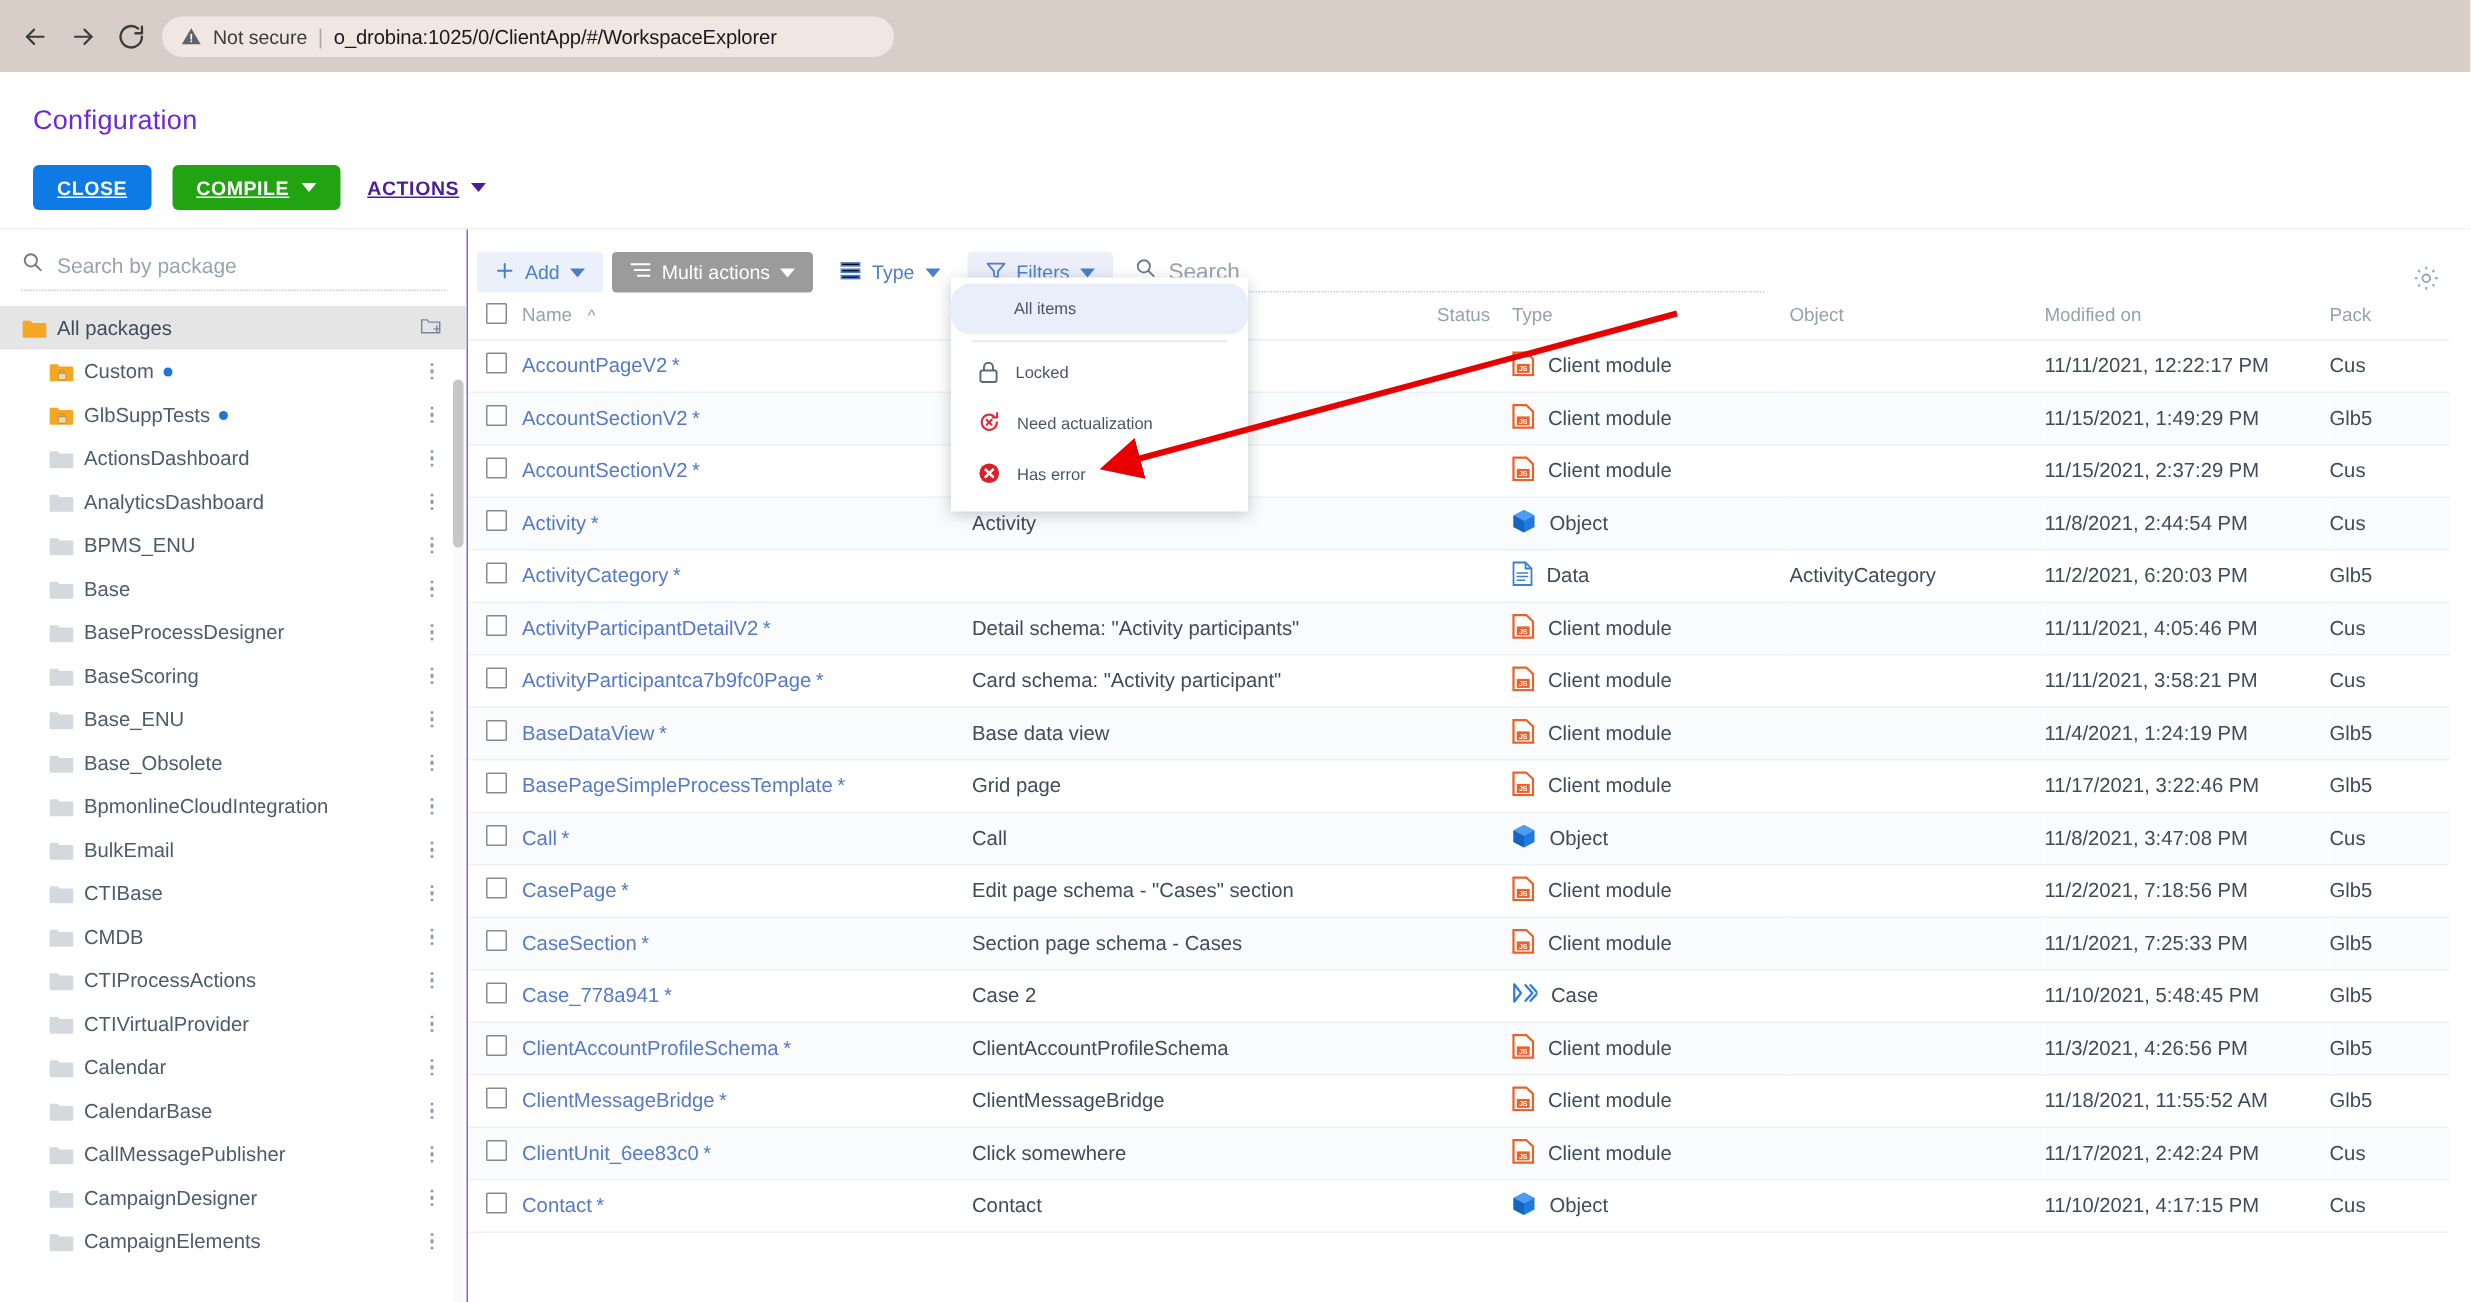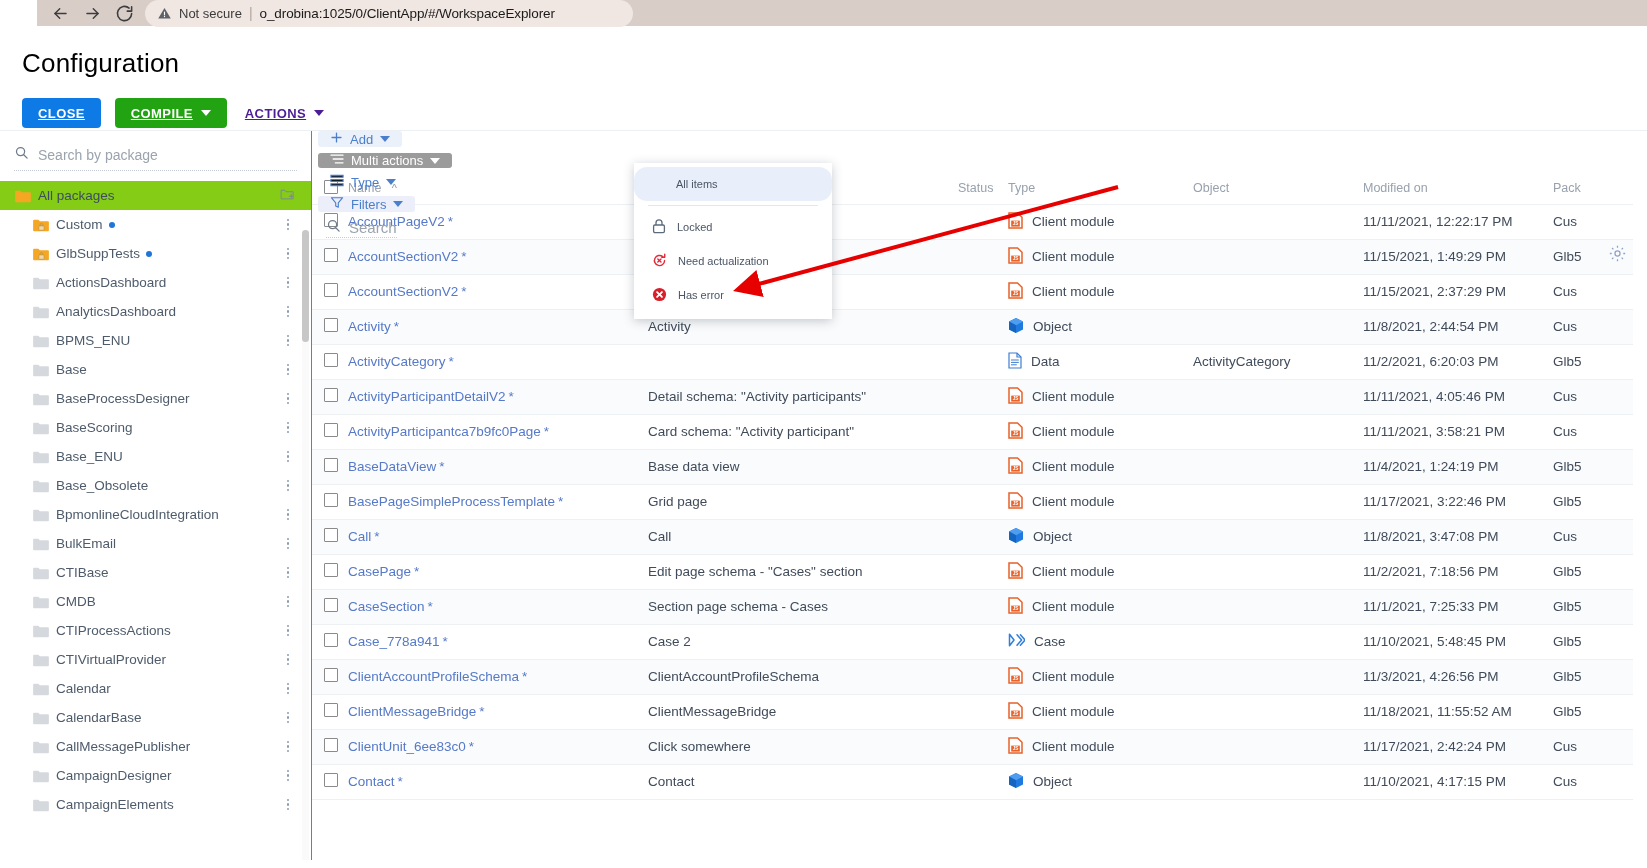--- a/index.html
+++ b/index.html
@@ -12,13 +12,12 @@
 
   
   .browser-bar {
-    height: 26px;
+    height: 48px;
     background: #d9cdc8;
     display: flex;
     align-items: center;
     padding: 0 8px;
     gap: 2px;
-    margin-left: 37px;
   }
   .nav-btn {
     width: 30px; height: 28px;

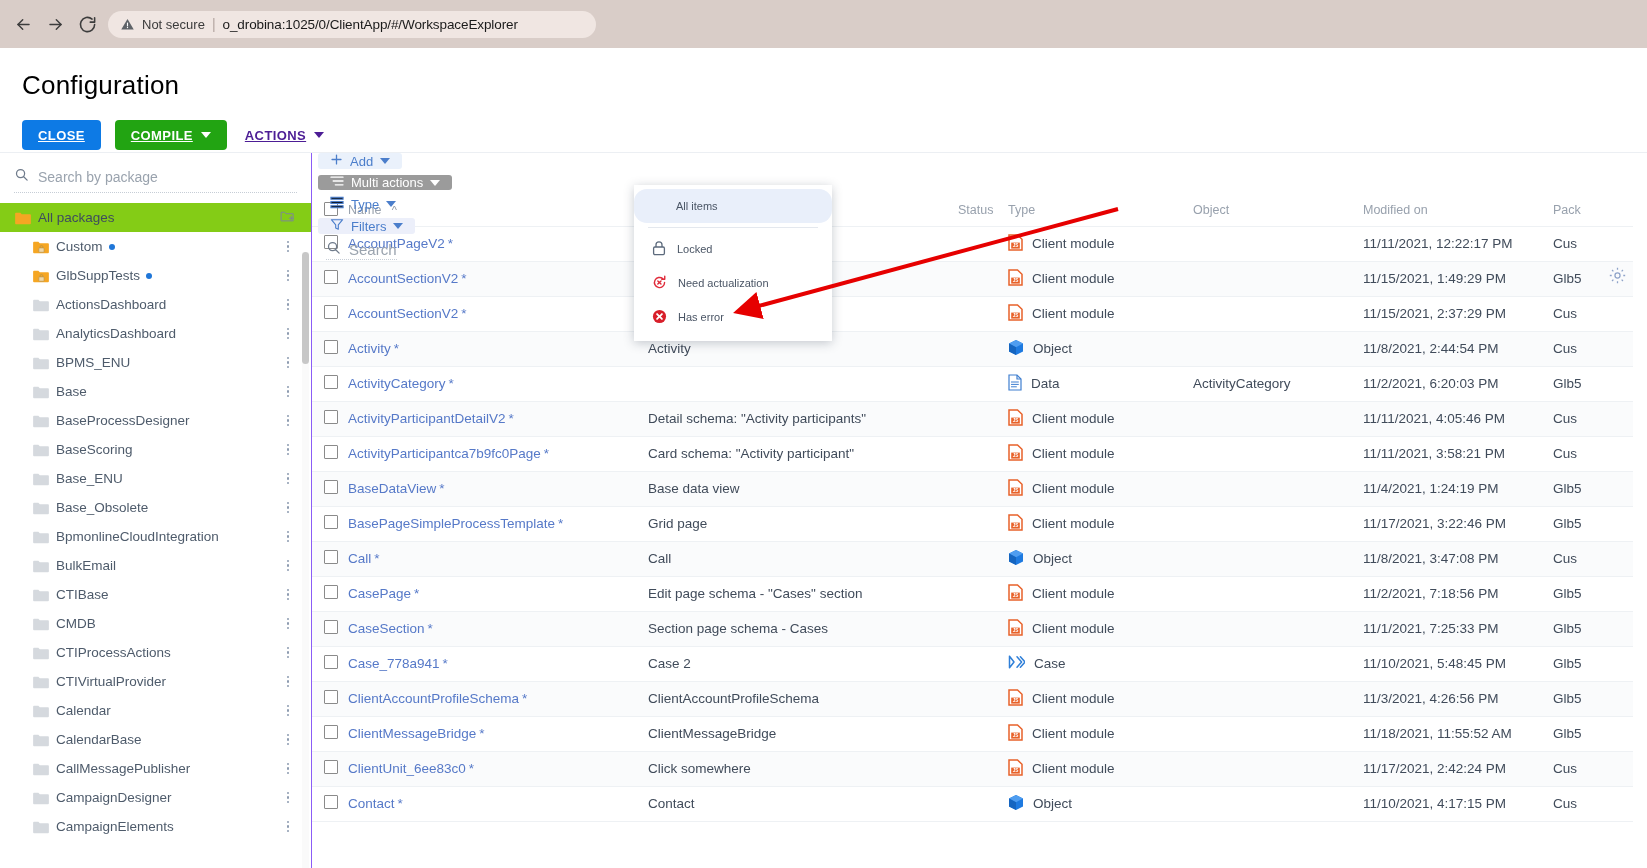--- a/index.html
+++ b/index.html
@@ -57,8 +57,8 @@
     border-bottom: 1px solid #eceff3;
   }
   .page-title {
-    font-size: 26px;
-    color: #000000;
+    font-size: 18px;
+    color: #6d28d9;
     font-weight: 300;
     letter-spacing: 0.2px;
   }

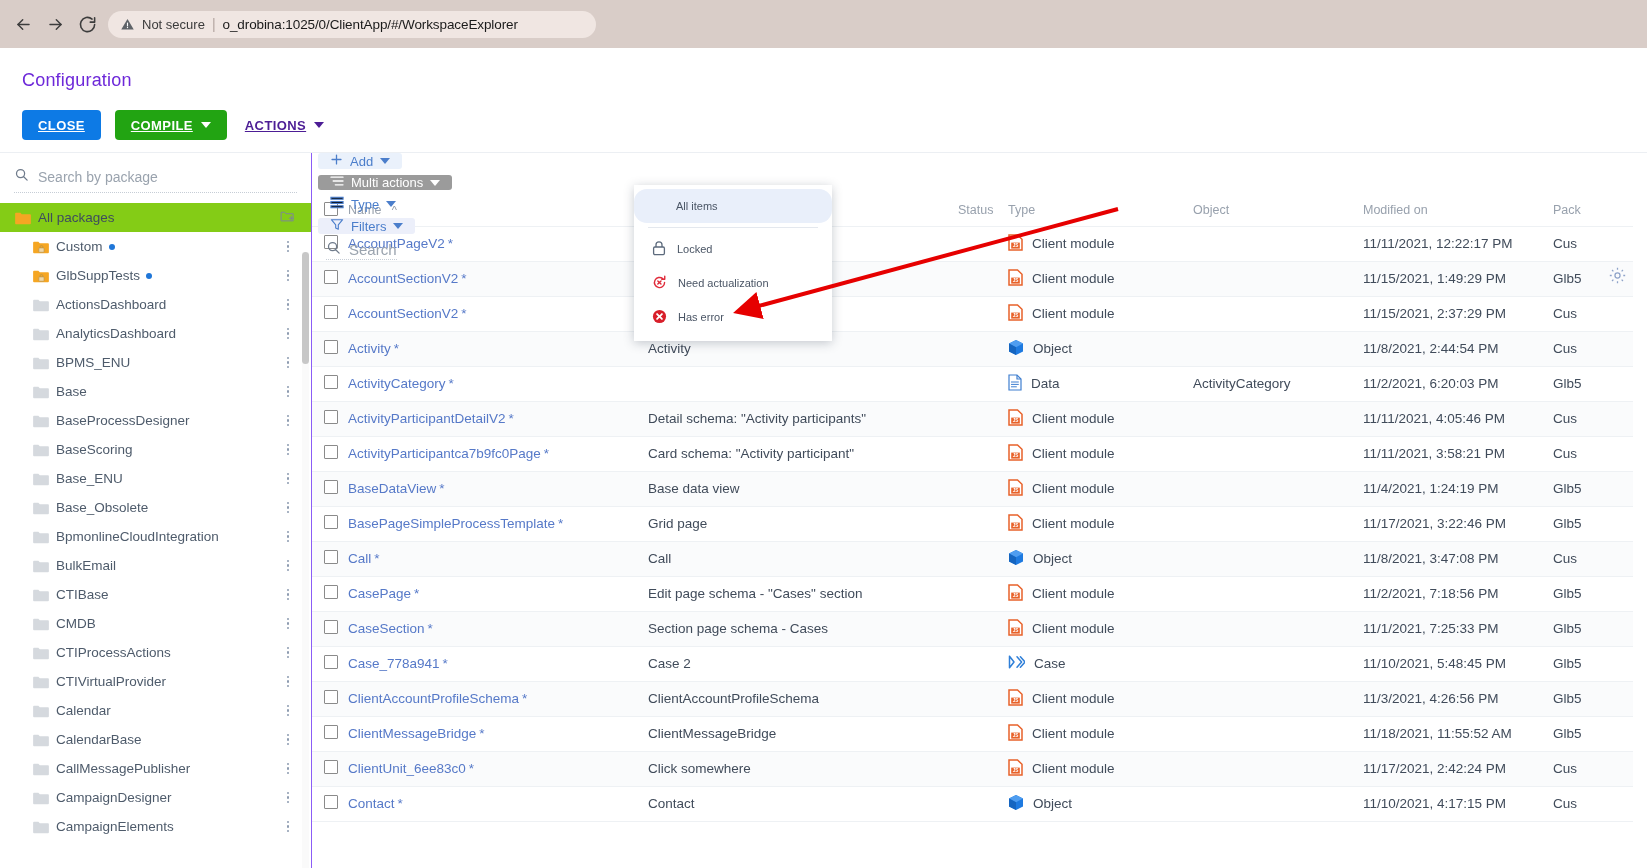--- a/index.html
+++ b/index.html
@@ -159,12 +159,11 @@
   .grid-toolbar {
     height: 42px;
     display: flex;
-    align-items: flex-start;
+    align-items: flex-end;
     padding: 0 8px 0 6px;
     gap: 6px;
     position: relative;
     z-index: 5;
-    flex-direction: column;
   }
   .tb-btn {
     height: 27px;

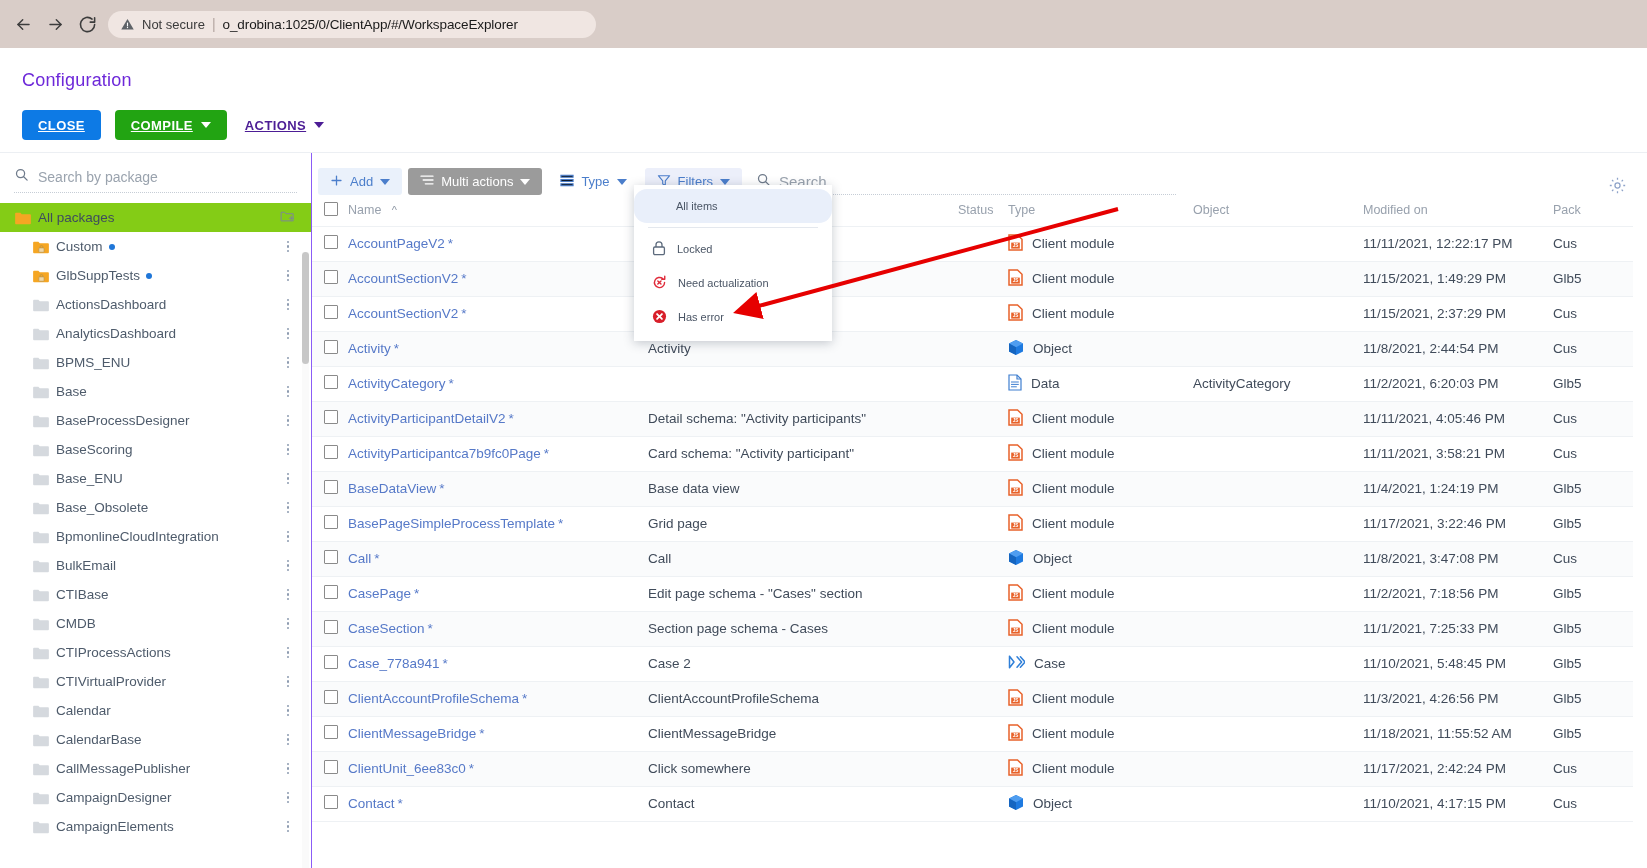--- a/index.html
+++ b/index.html
@@ -130,7 +130,7 @@
     color: #4e5b6b;
     cursor: pointer;
   }
-  .tree-row.root { background: #84cc16; color: #3e4c5e; }
+  .tree-row.root { background: #e5e5e5; color: #3e4c5e; }
   .tree-row.child { padding-left: 32px; }
   .tree-label { flex: 1; display:flex; align-items:center; gap:6px; white-space: nowrap;}
   .dot-blue { width: 6px; height: 6px; border-radius: 50%; background: #1f76d8; display:inline-block; }

